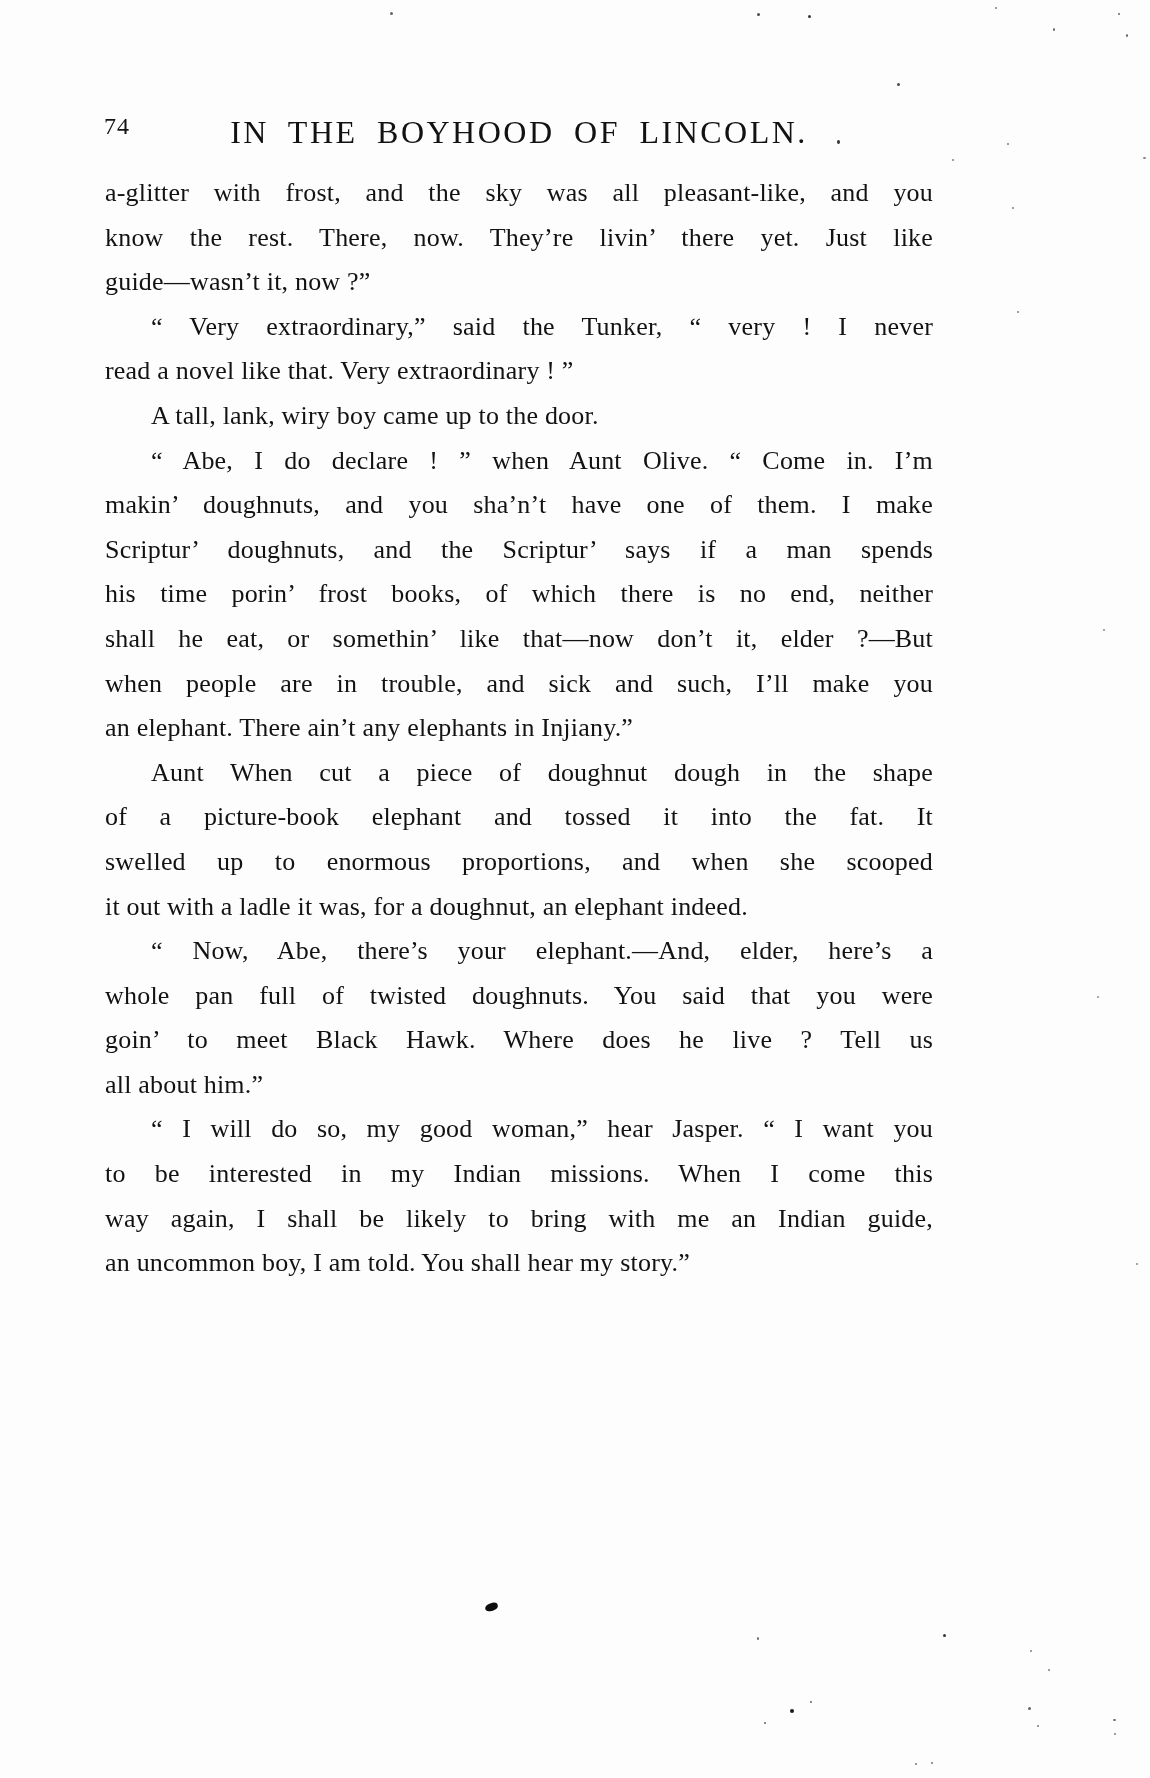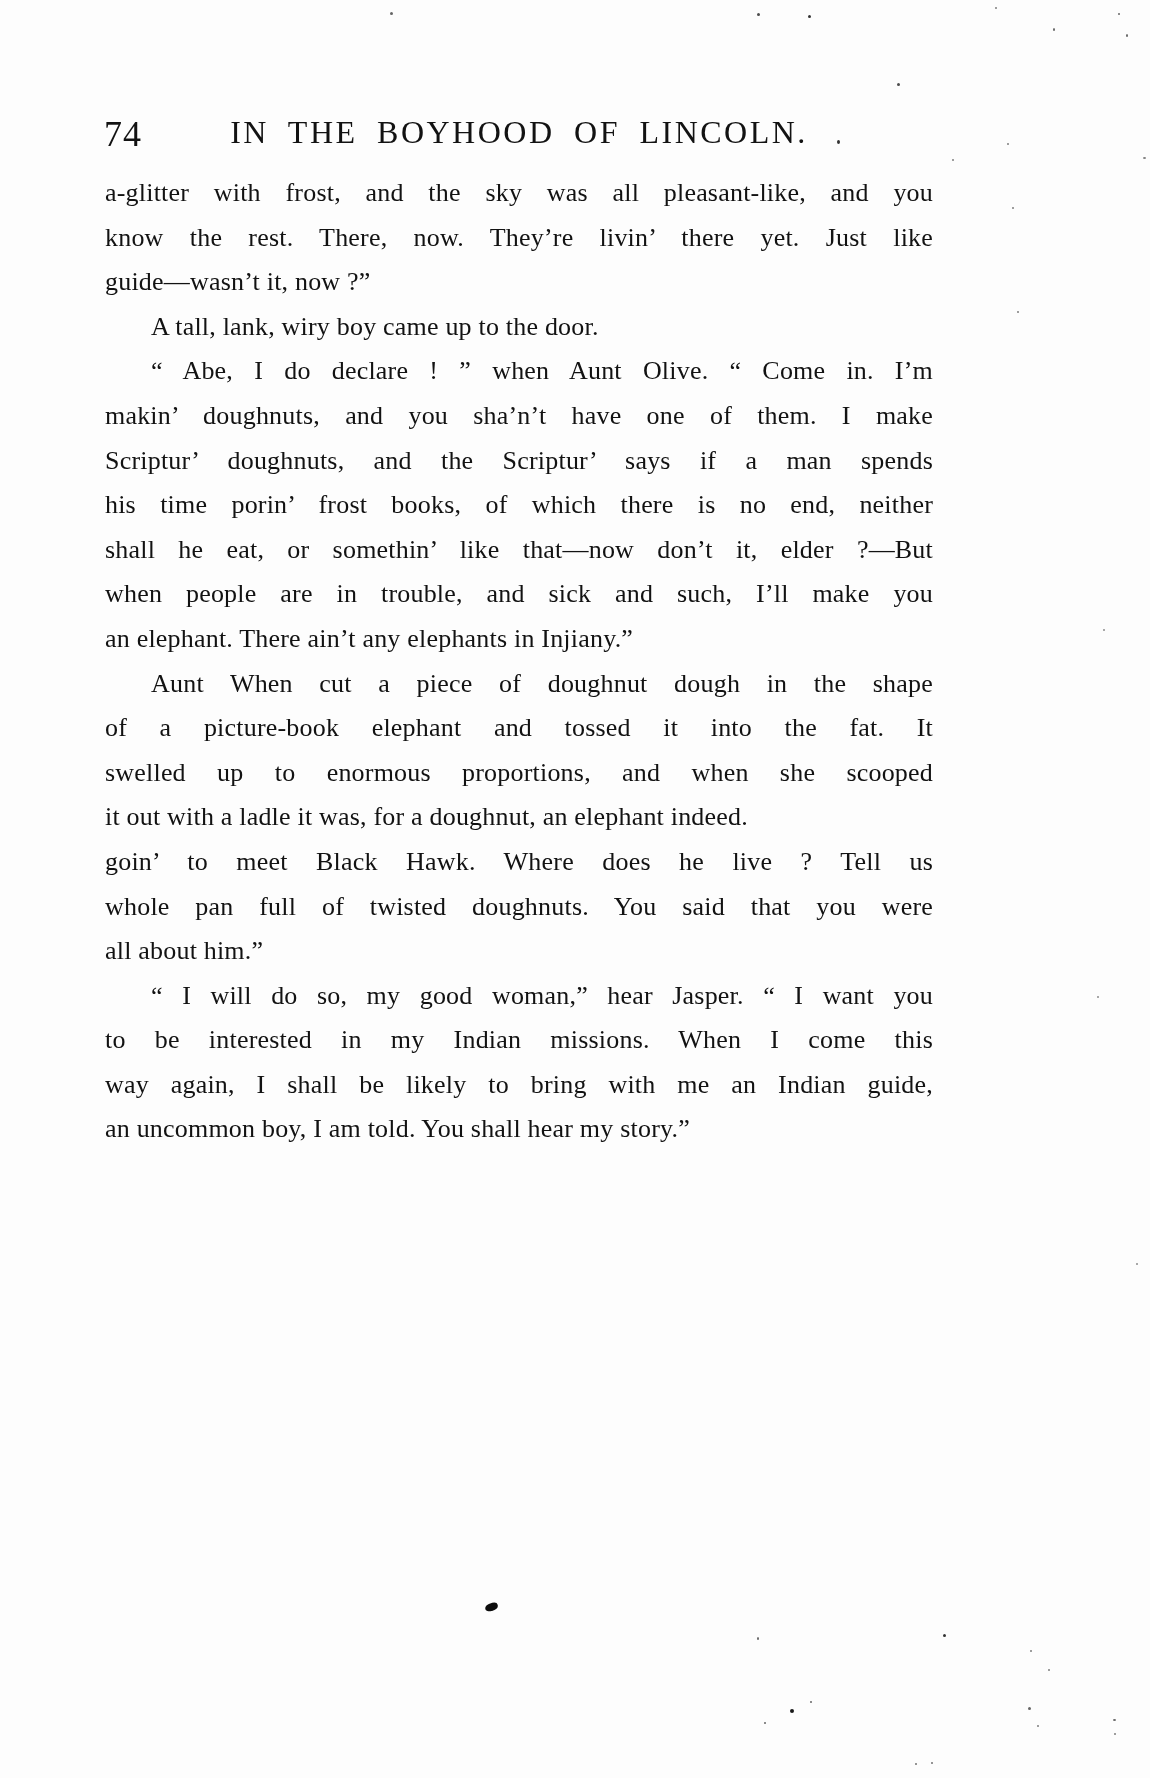--- a/index.html
+++ b/index.html
@@ -20,7 +20,7 @@
     position: absolute;
     top: 113px;
     left: 104px;
-    font-size: 36px;
+    font-size: 24px;
     letter-spacing: 1px;
   }
   .running-header {

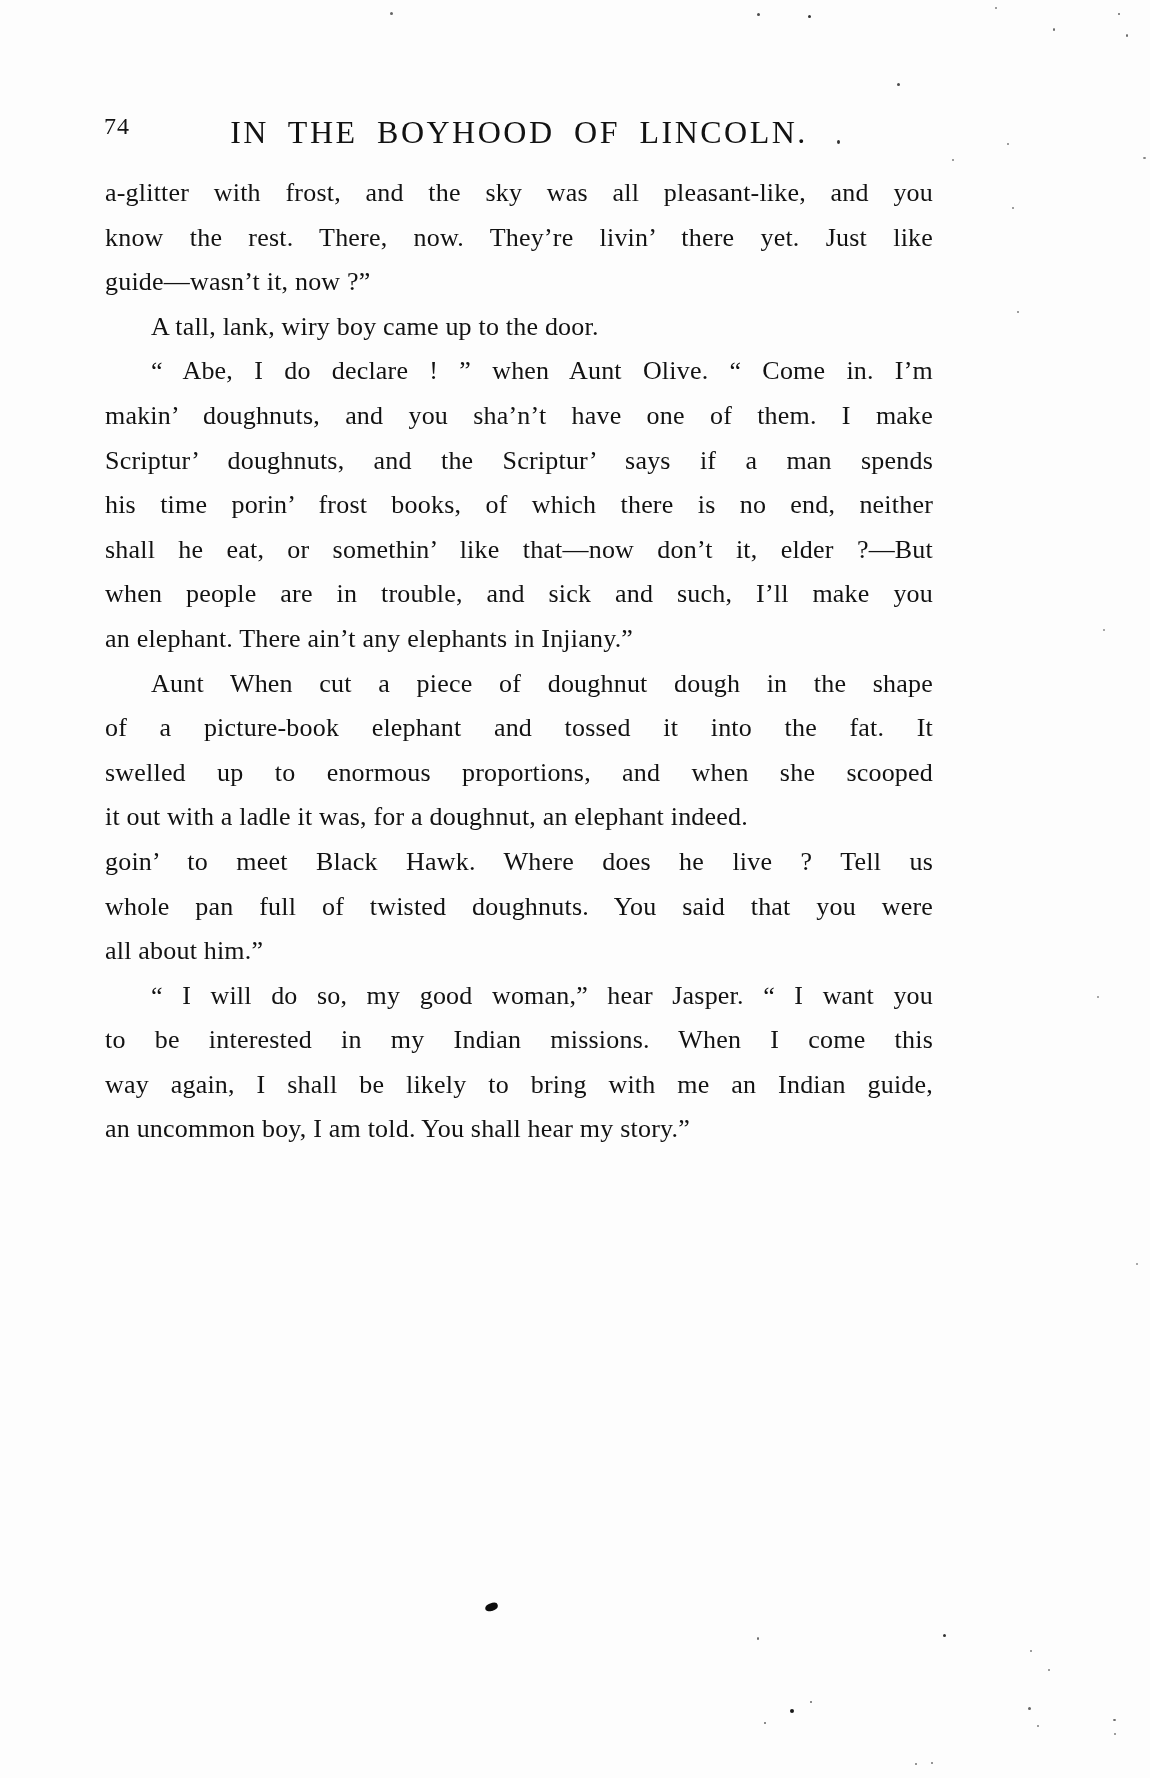--- a/index.html
+++ b/index.html
@@ -87,6 +87,10 @@
         <span class="line last">guide—wasn’t it, now ?”</span>
       </p>
       <p class="para">
+        <span class="line first-indented">“ Very extraordinary,” said the Tunker, “ very !  I never</span>
+        <span class="line last">read a novel like that.  Very extraordinary ! ”</span>
+      </p>
+      <p class="para">
         <span class="line last first-indented">A tall, lank, wiry boy came up to the door.</span>
       </p>
       <p class="para">

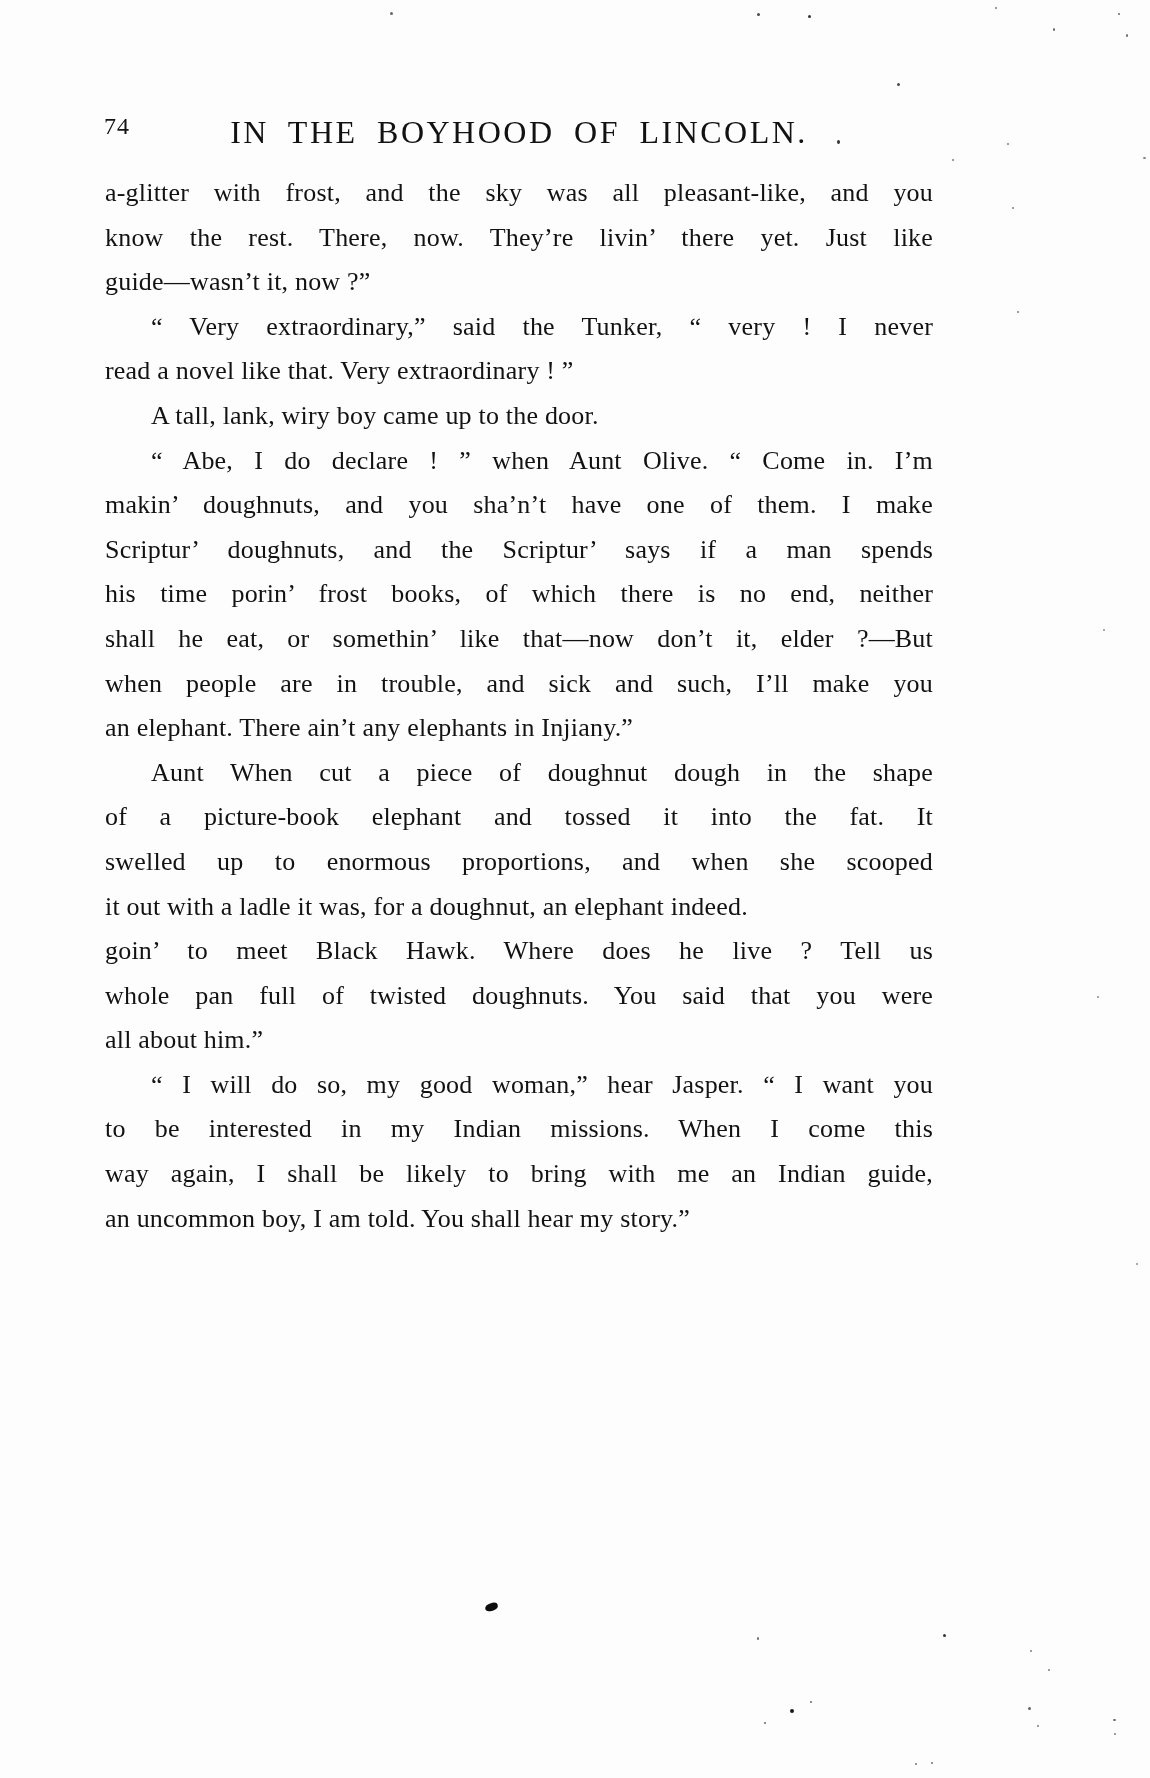--- a/index.html
+++ b/index.html
@@ -109,6 +109,7 @@
         <span class="line last">it out with a ladle it was, for a doughnut, an elephant indeed.</span>
       </p>
       <p class="para">
+        <span class="line first-indented">“ Now, Abe, there’s your elephant.—And, elder, here’s a</span>
         <span class="line">goin’ to meet Black Hawk.  Where does he live ?  Tell us</span>
         <span class="line">whole pan full of twisted doughnuts.  You said that you were</span>
         <span class="line last">all about him.”</span>

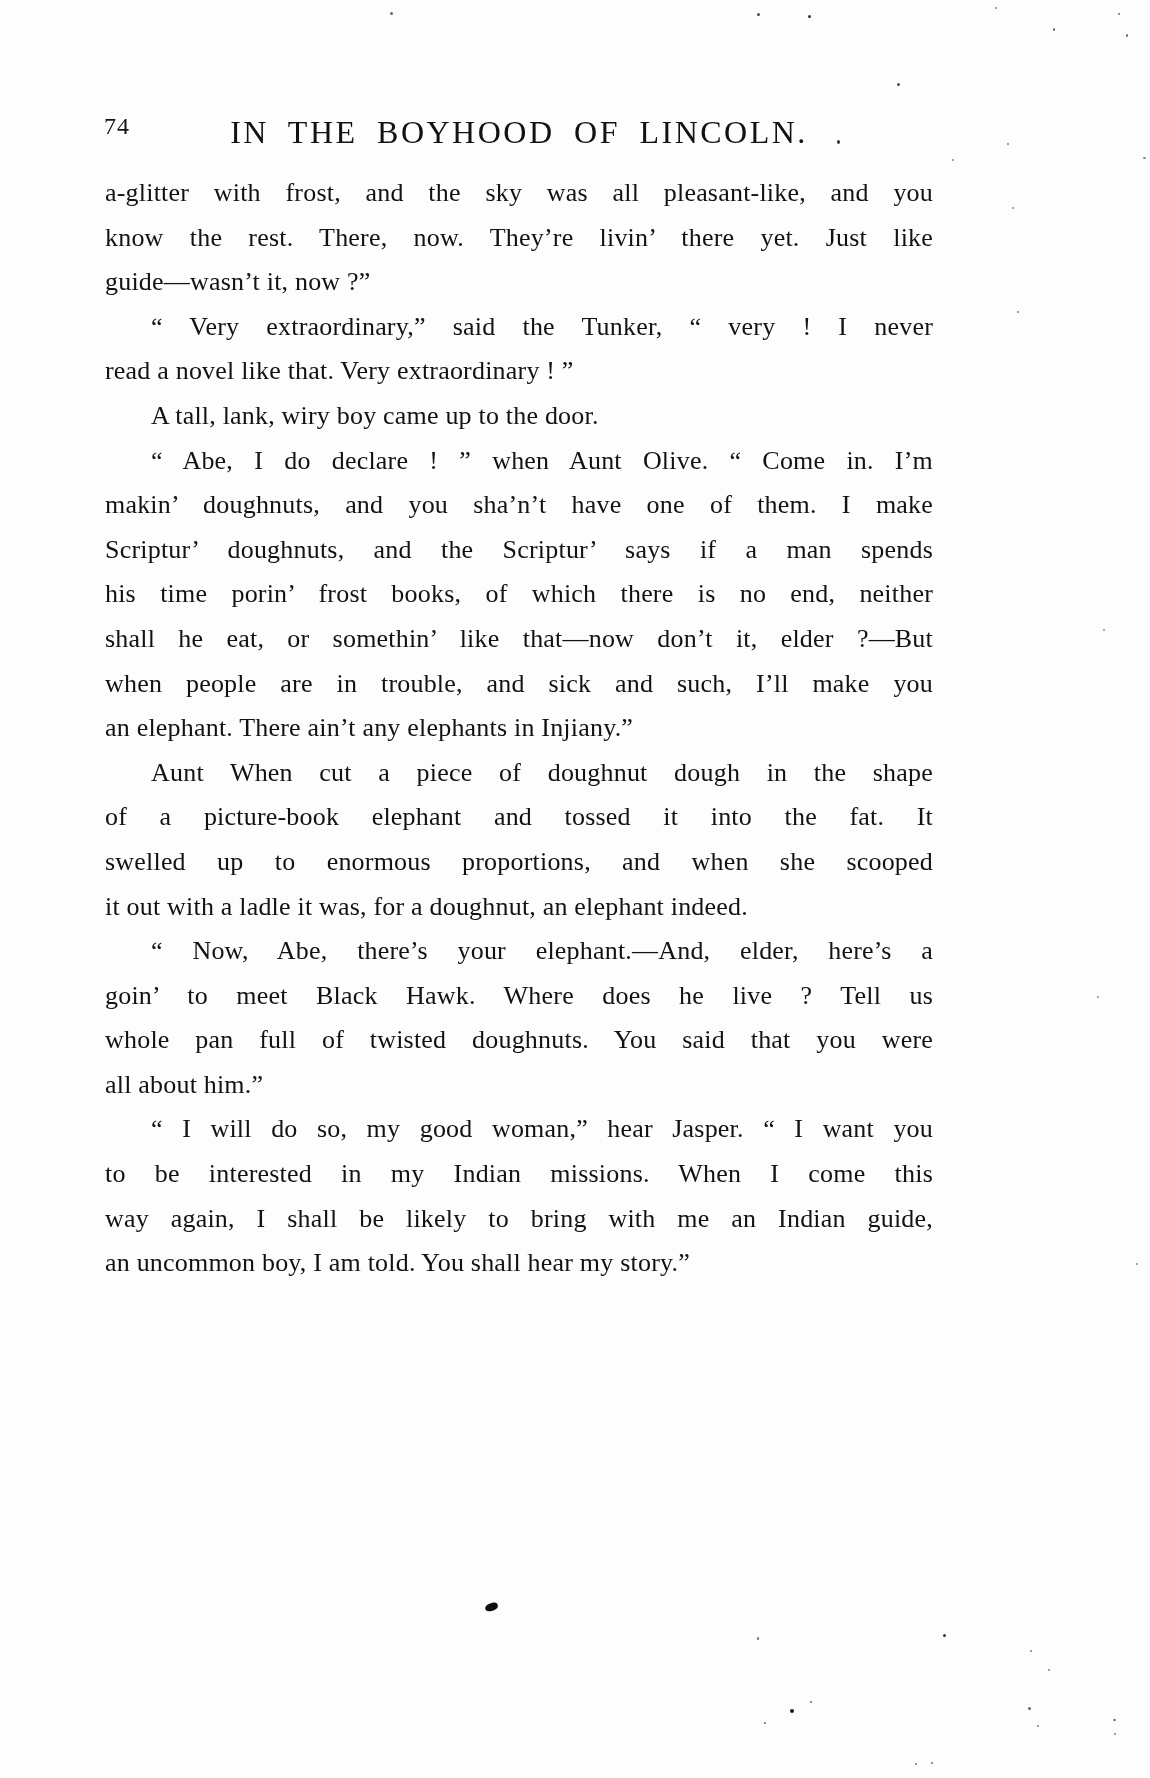--- a/index.html
+++ b/index.html
@@ -110,8 +110,8 @@
       </p>
       <p class="para">
         <span class="line first-indented">“ Now, Abe, there’s your elephant.—And, elder, here’s a</span>
+        <span class="line">whole pan full of twisted doughnuts.  You said that you were</span>
         <span class="line">goin’ to meet Black Hawk.  Where does he live ?  Tell us</span>
-        <span class="line">whole pan full of twisted doughnuts.  You said that you were</span>
         <span class="line last">all about him.”</span>
       </p>
       <p class="para">

